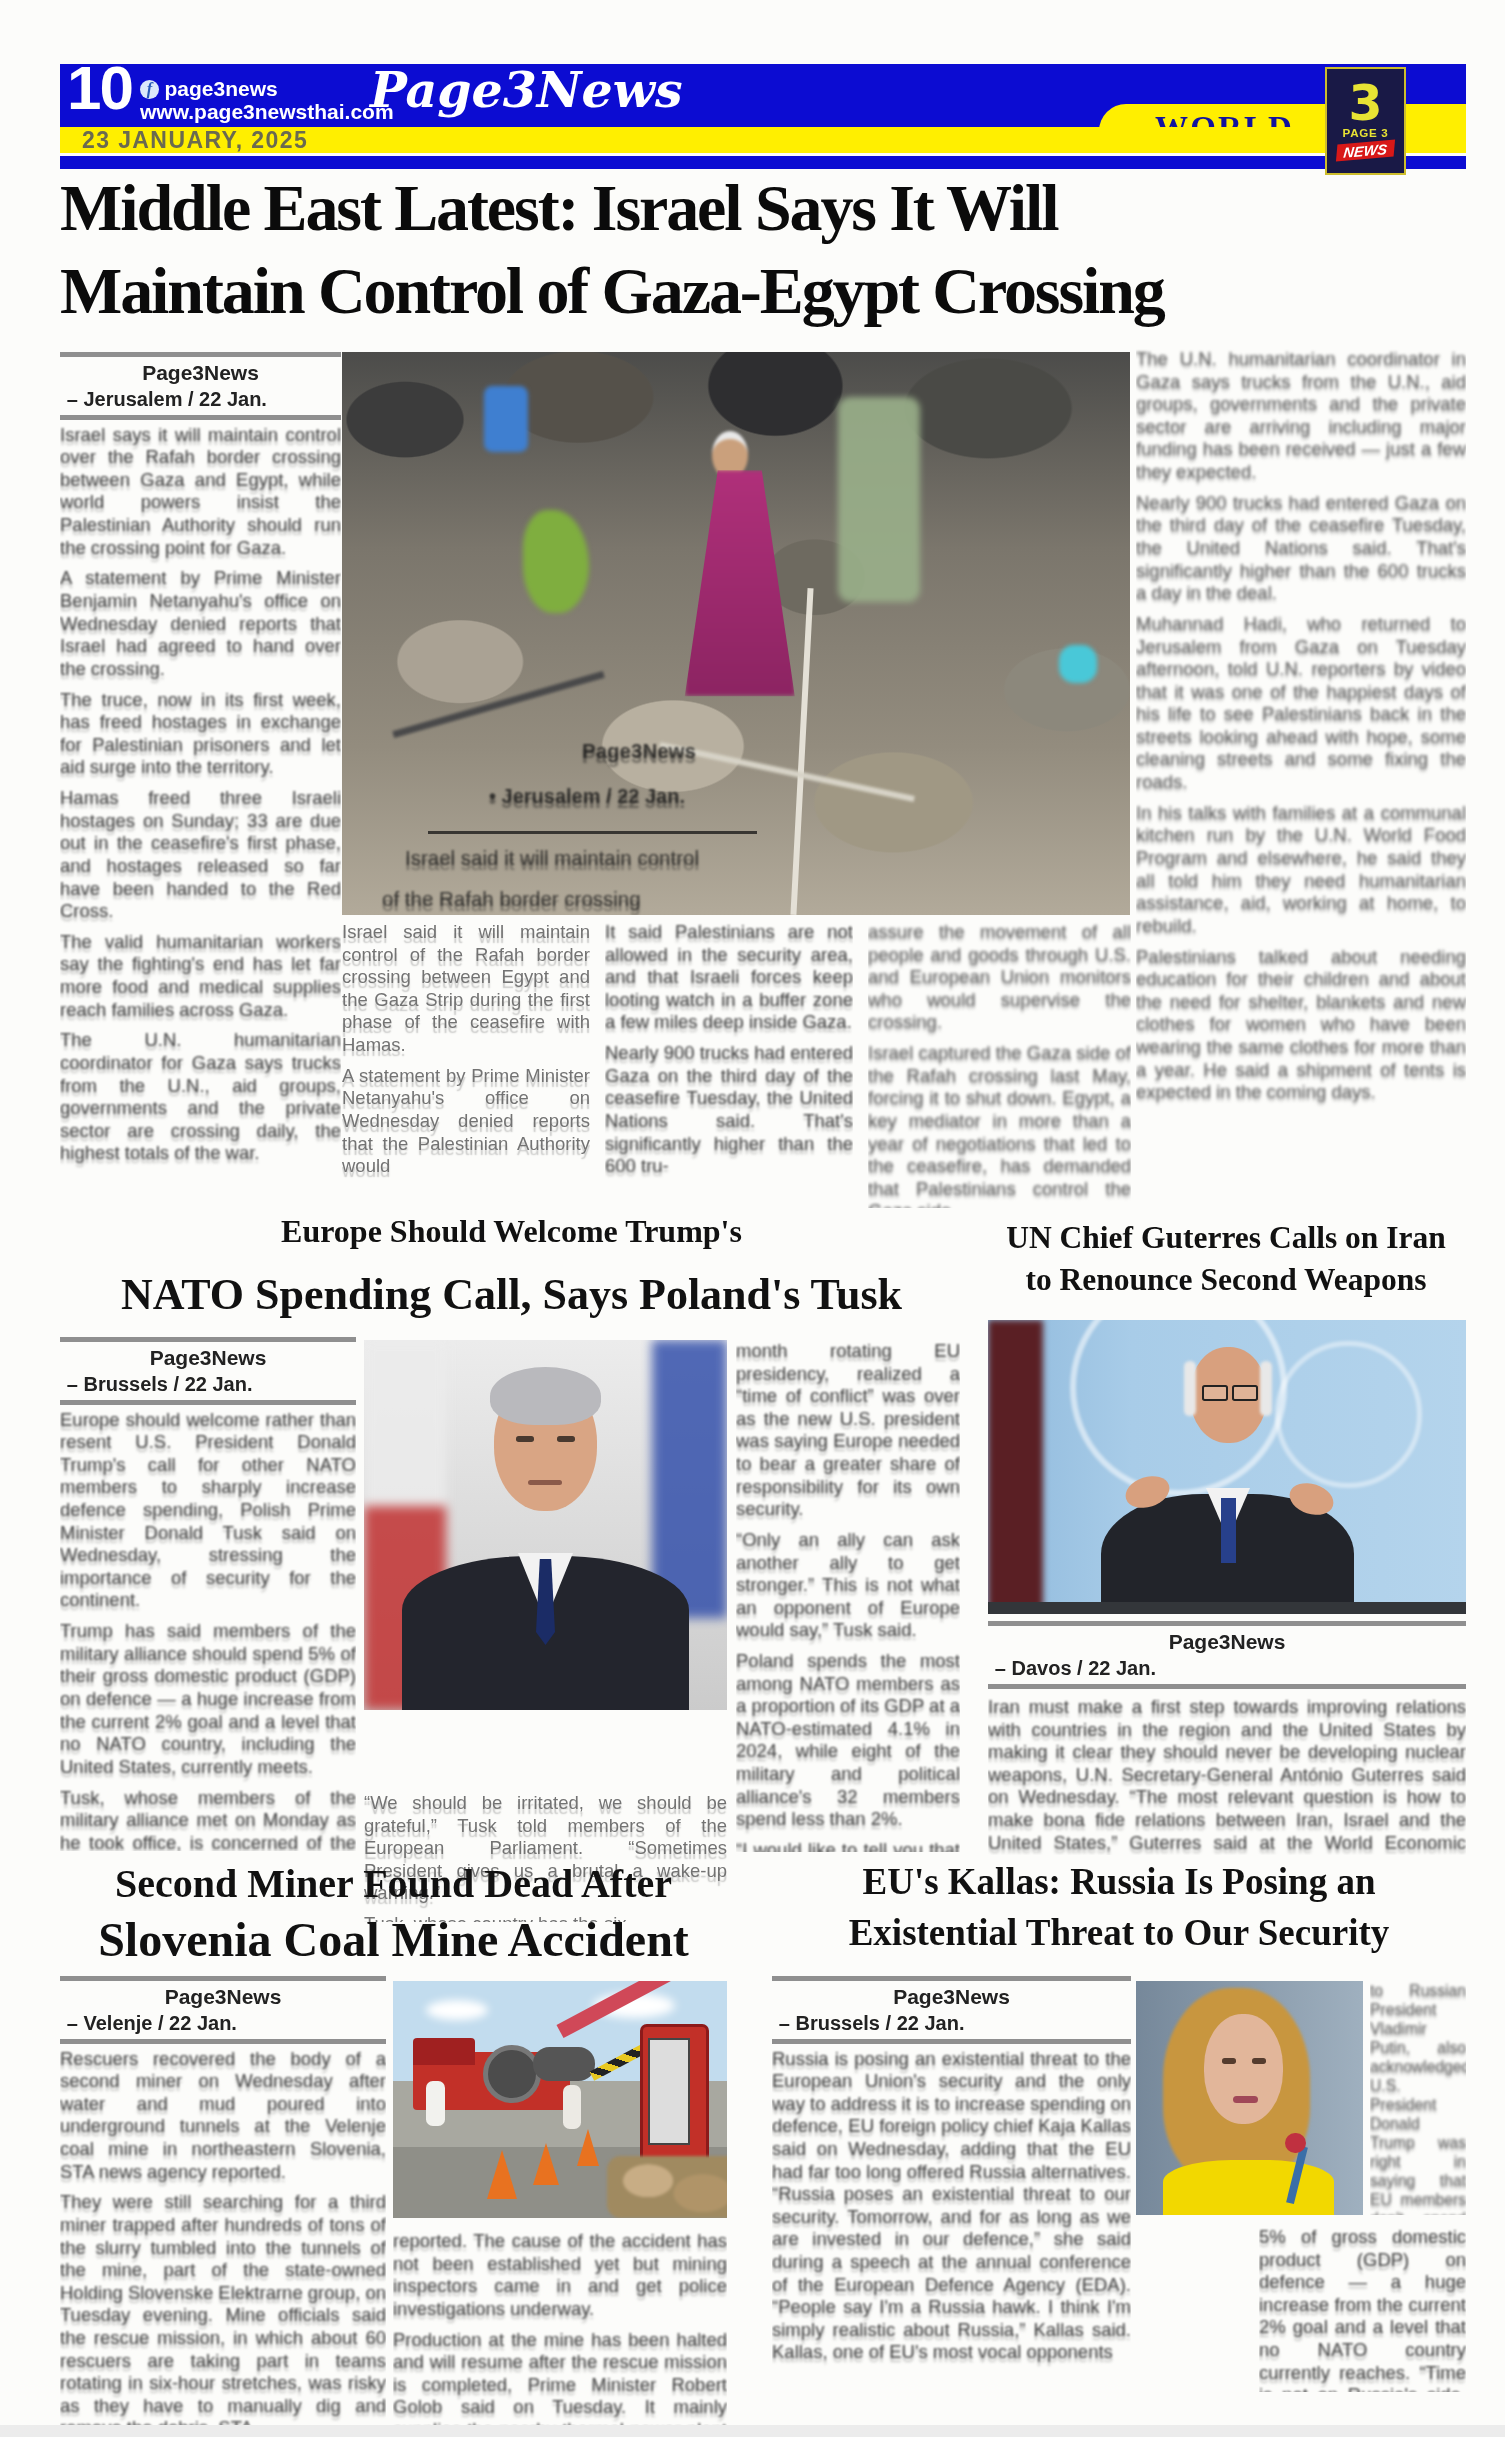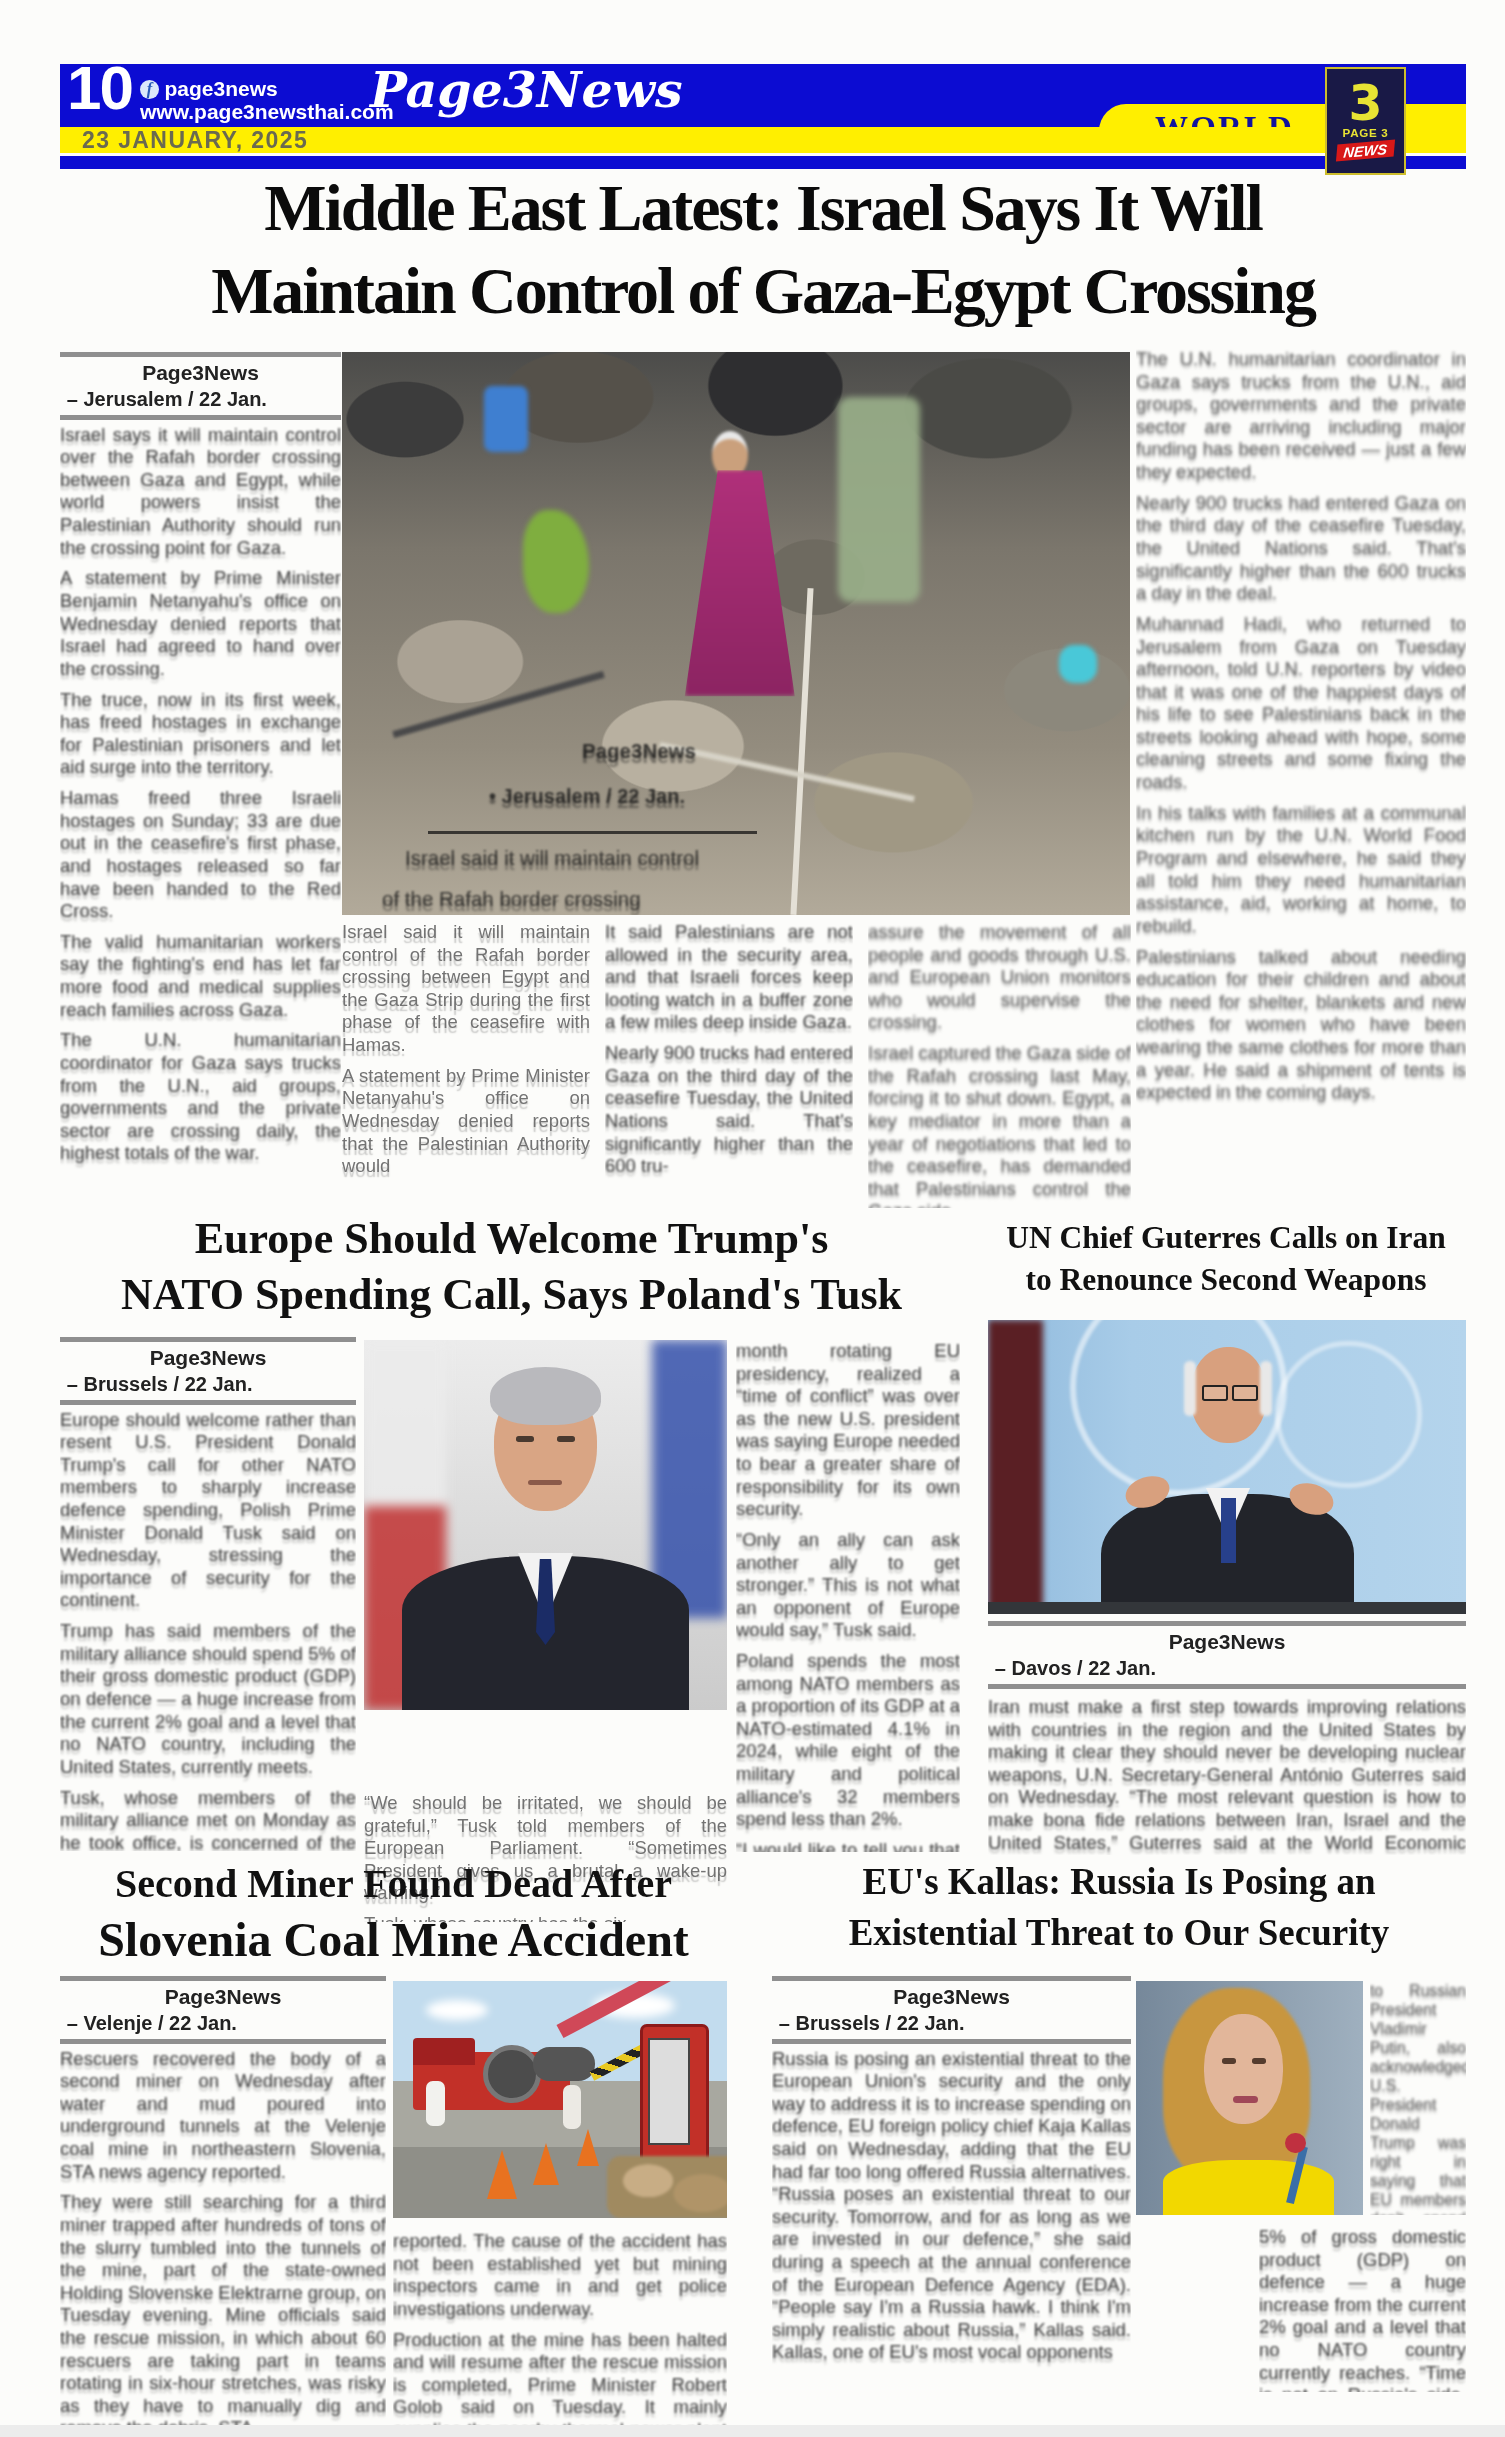--- a/index.html
+++ b/index.html
@@ -31,7 +31,7 @@
   .logo-news{margin-top:3.4px;background:#d81818;color:#fff;font-style:italic;font-weight:bold;font-size:14.4px;
              padding:0.7px 6.8px;transform:skewX(-10deg) rotate(-5deg);}
   
-  .head-main{width:1406px;left:60px;text-align:center;font-family:"Liberation Serif",serif;
+  .head-main{width:1406px;left:60px;font-family:"Liberation Serif",serif;
              font-weight:bold;font-size:66px;line-height:1.1;color:#0b0b0b;letter-spacing:-2.1px;white-space:nowrap;}
   .head-2{font-family:"Liberation Serif",serif;font-weight:bold;color:#111;text-align:center;
           filter:blur(0.4px);white-space:nowrap;}

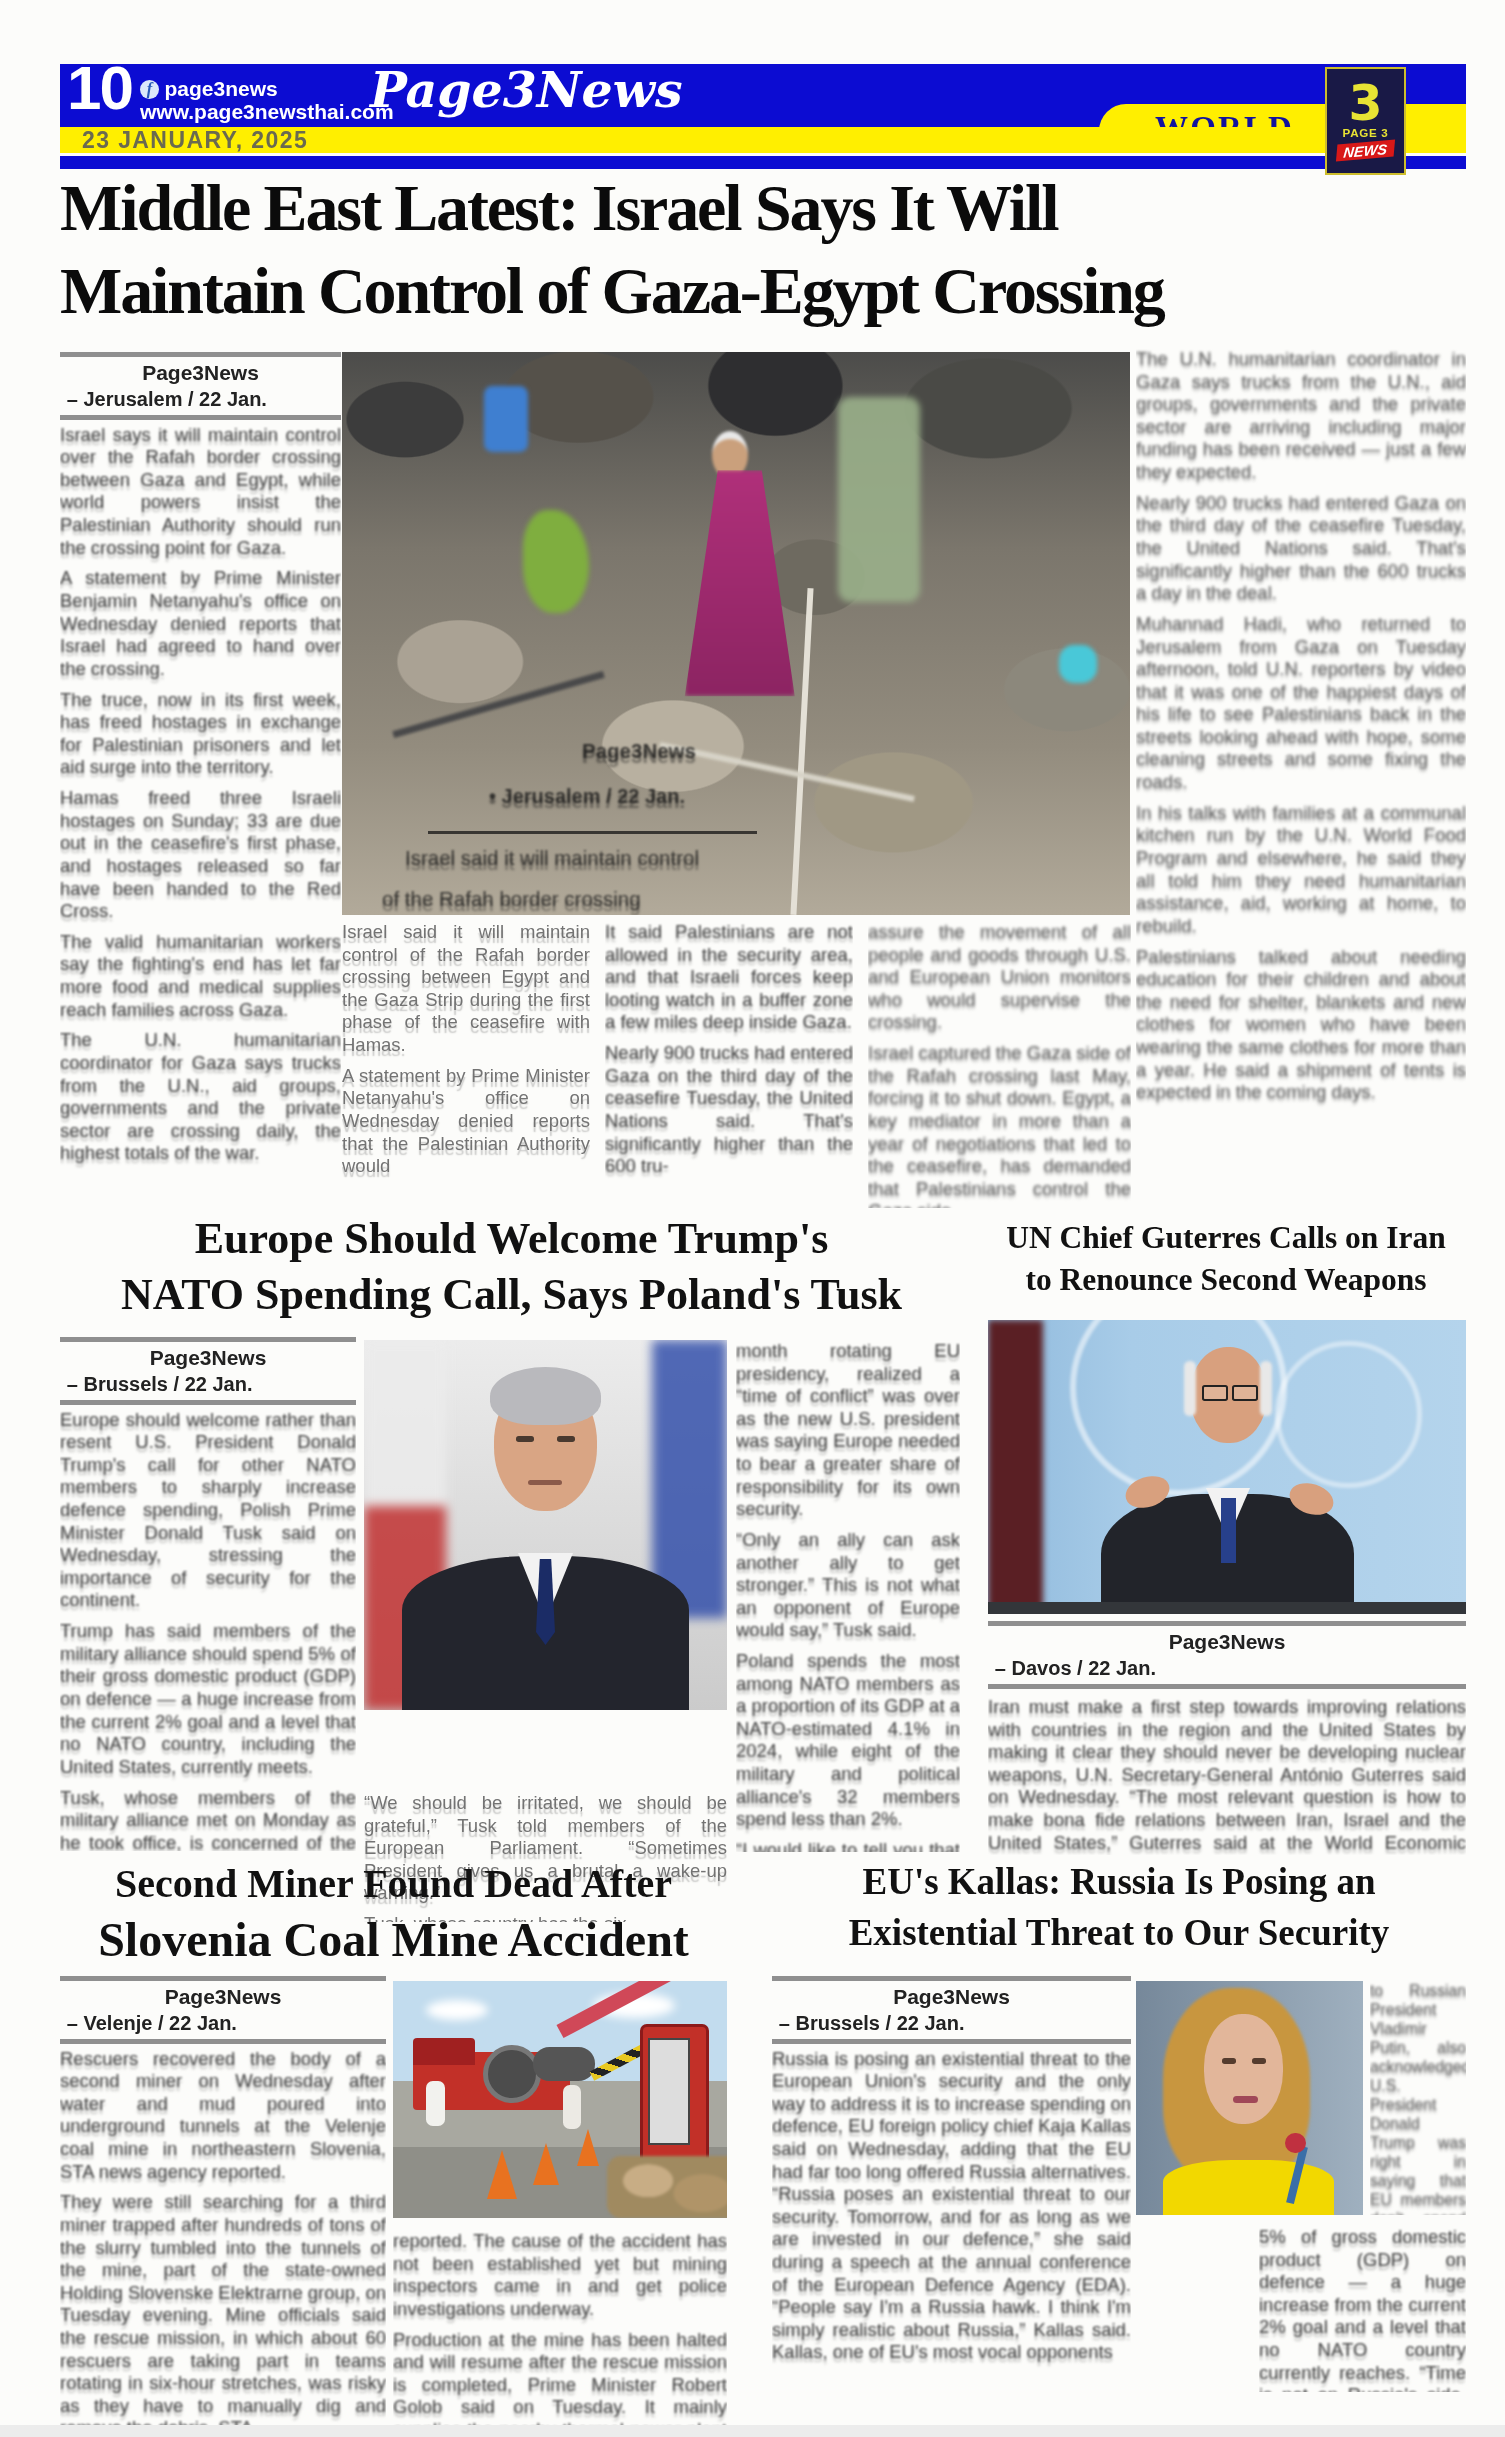--- a/index.html
+++ b/index.html
@@ -161,7 +161,7 @@
       </div>
   </div>
 
-  <div class="abs head-2" style="left:60px;top:1213px;width:903px;font-size:44px;">Europe Should Welcome Trump's</div>
+  <div class="abs head-2" style="left:60px;top:1213px;width:903px;font-size:32px;">Europe Should Welcome Trump's</div>
   <div class="abs head-2" style="left:60px;top:1269px;width:903px;font-size:44px;">NATO Spending Call, Says Poland's Tusk</div>
 
   <div class="abs col" style="left:60px;top:1333px;width:296px;height:518px;">

